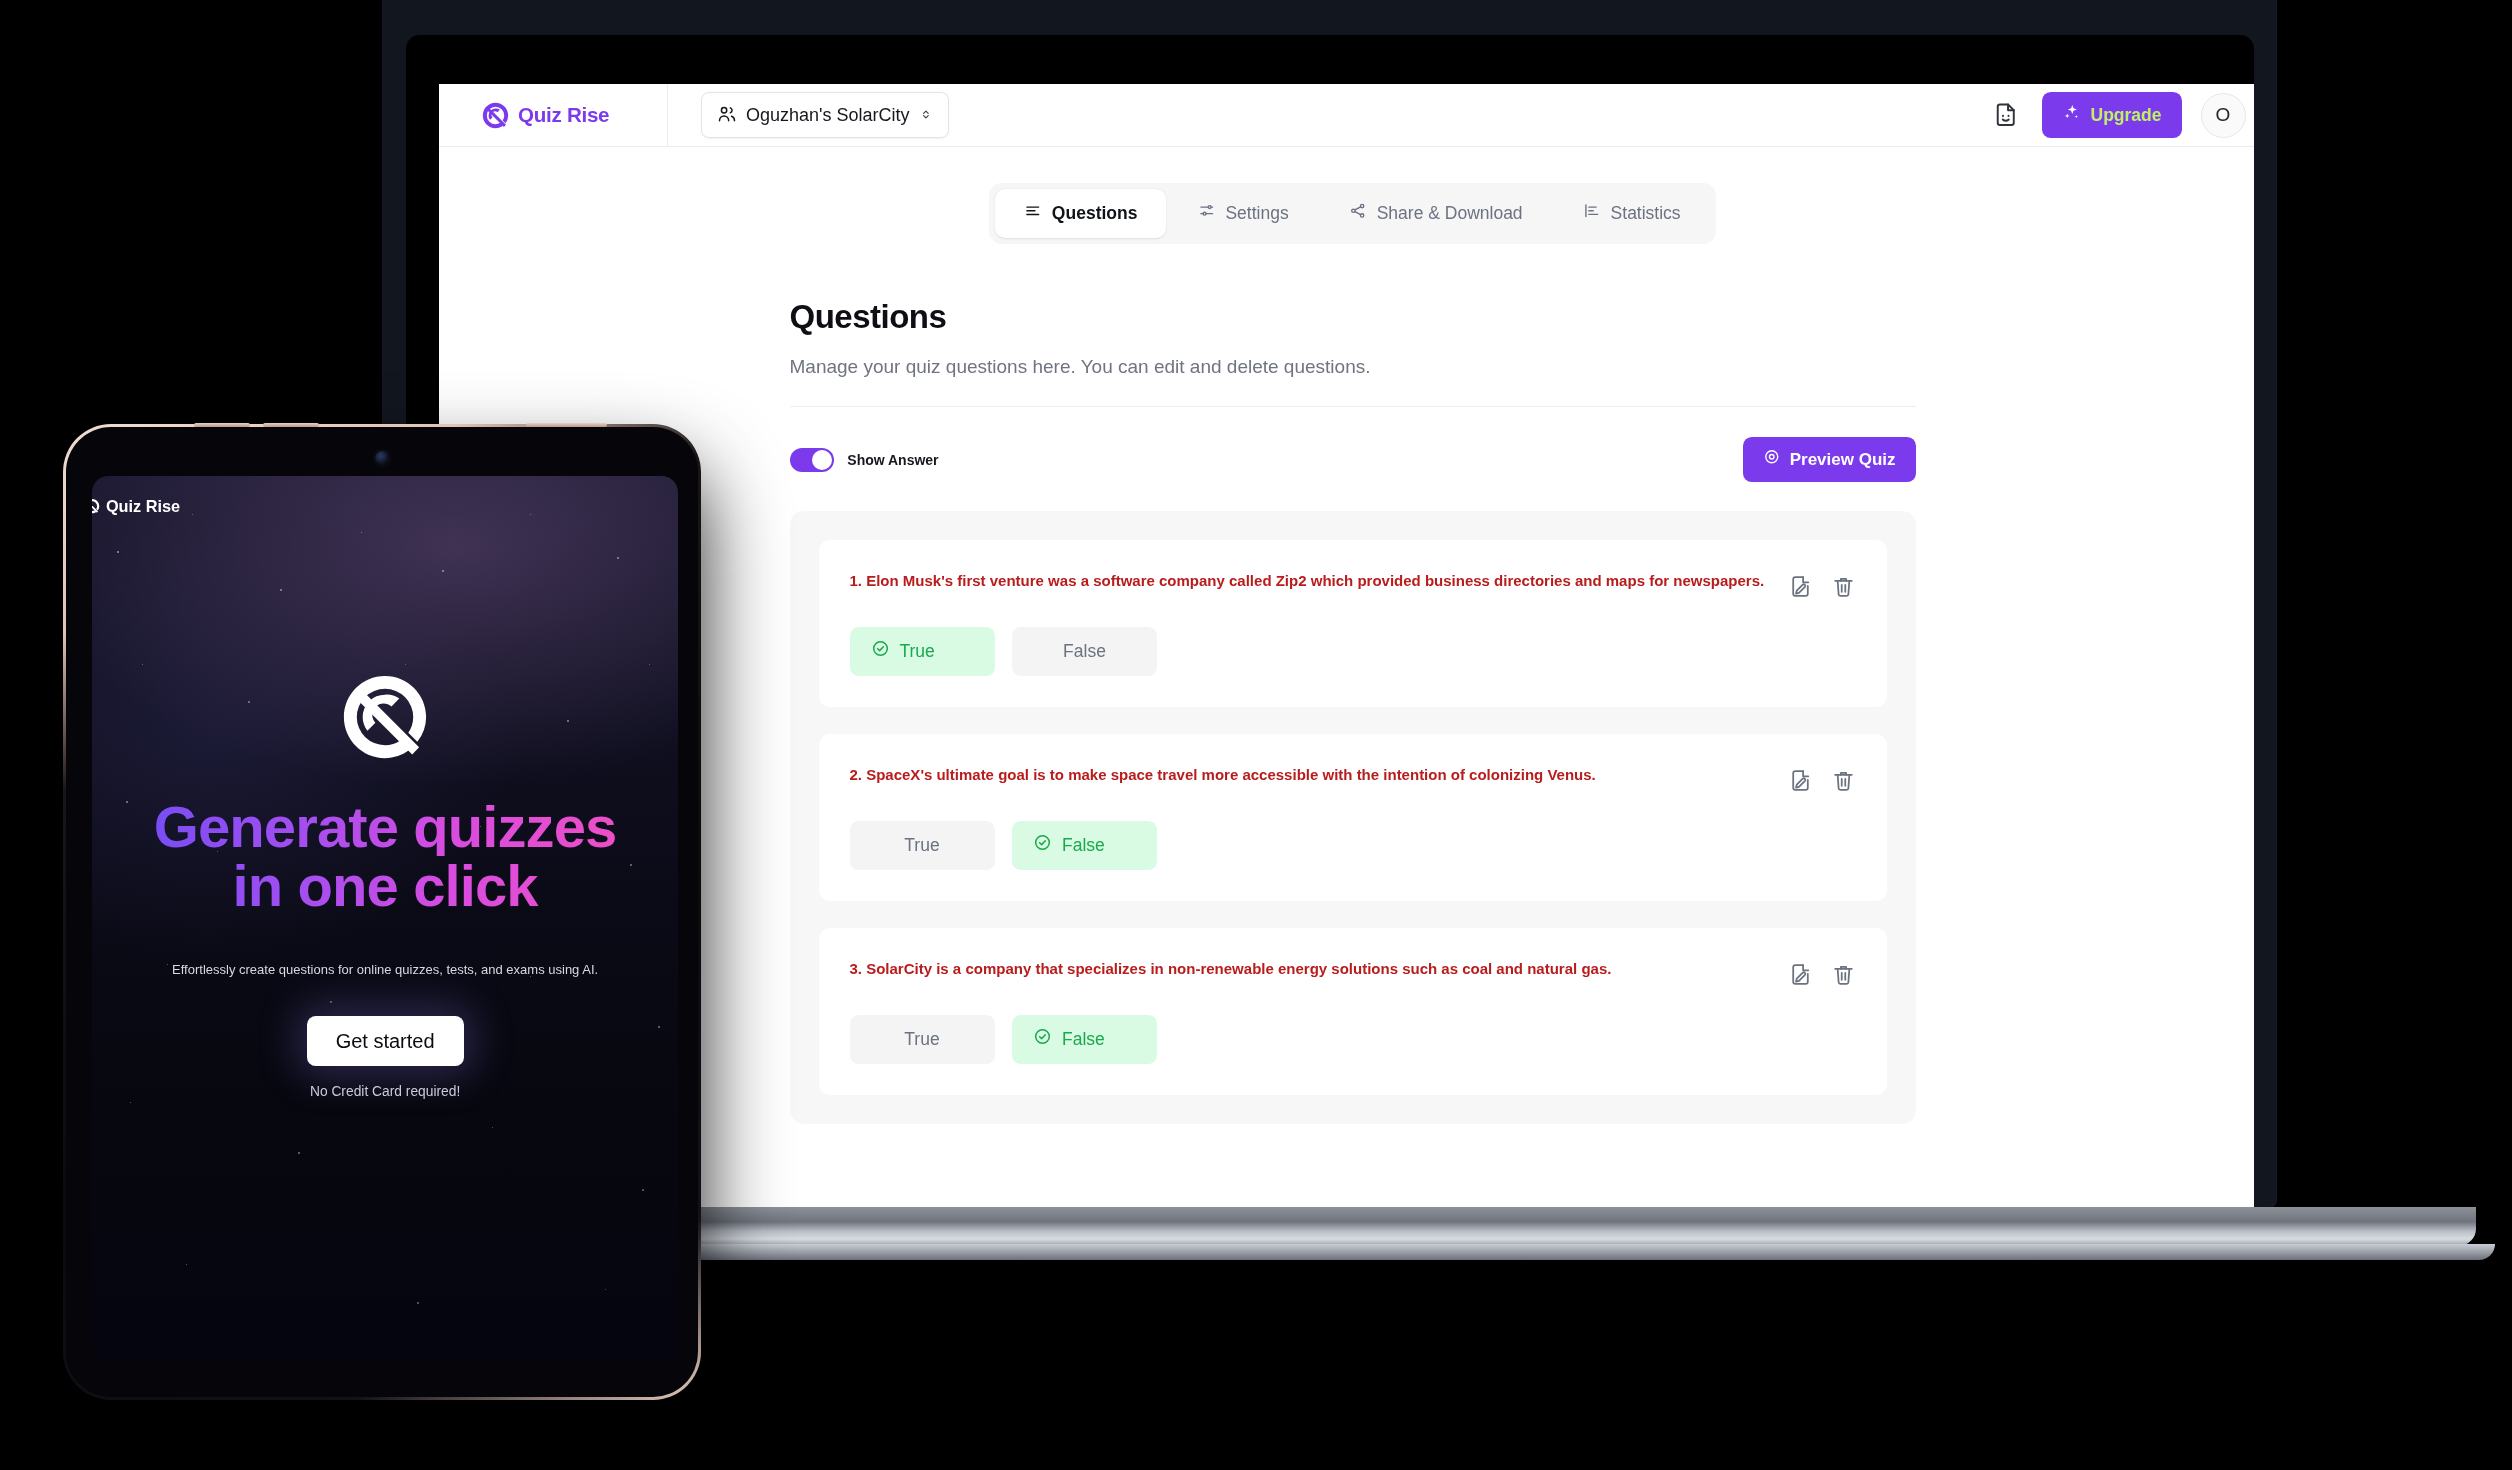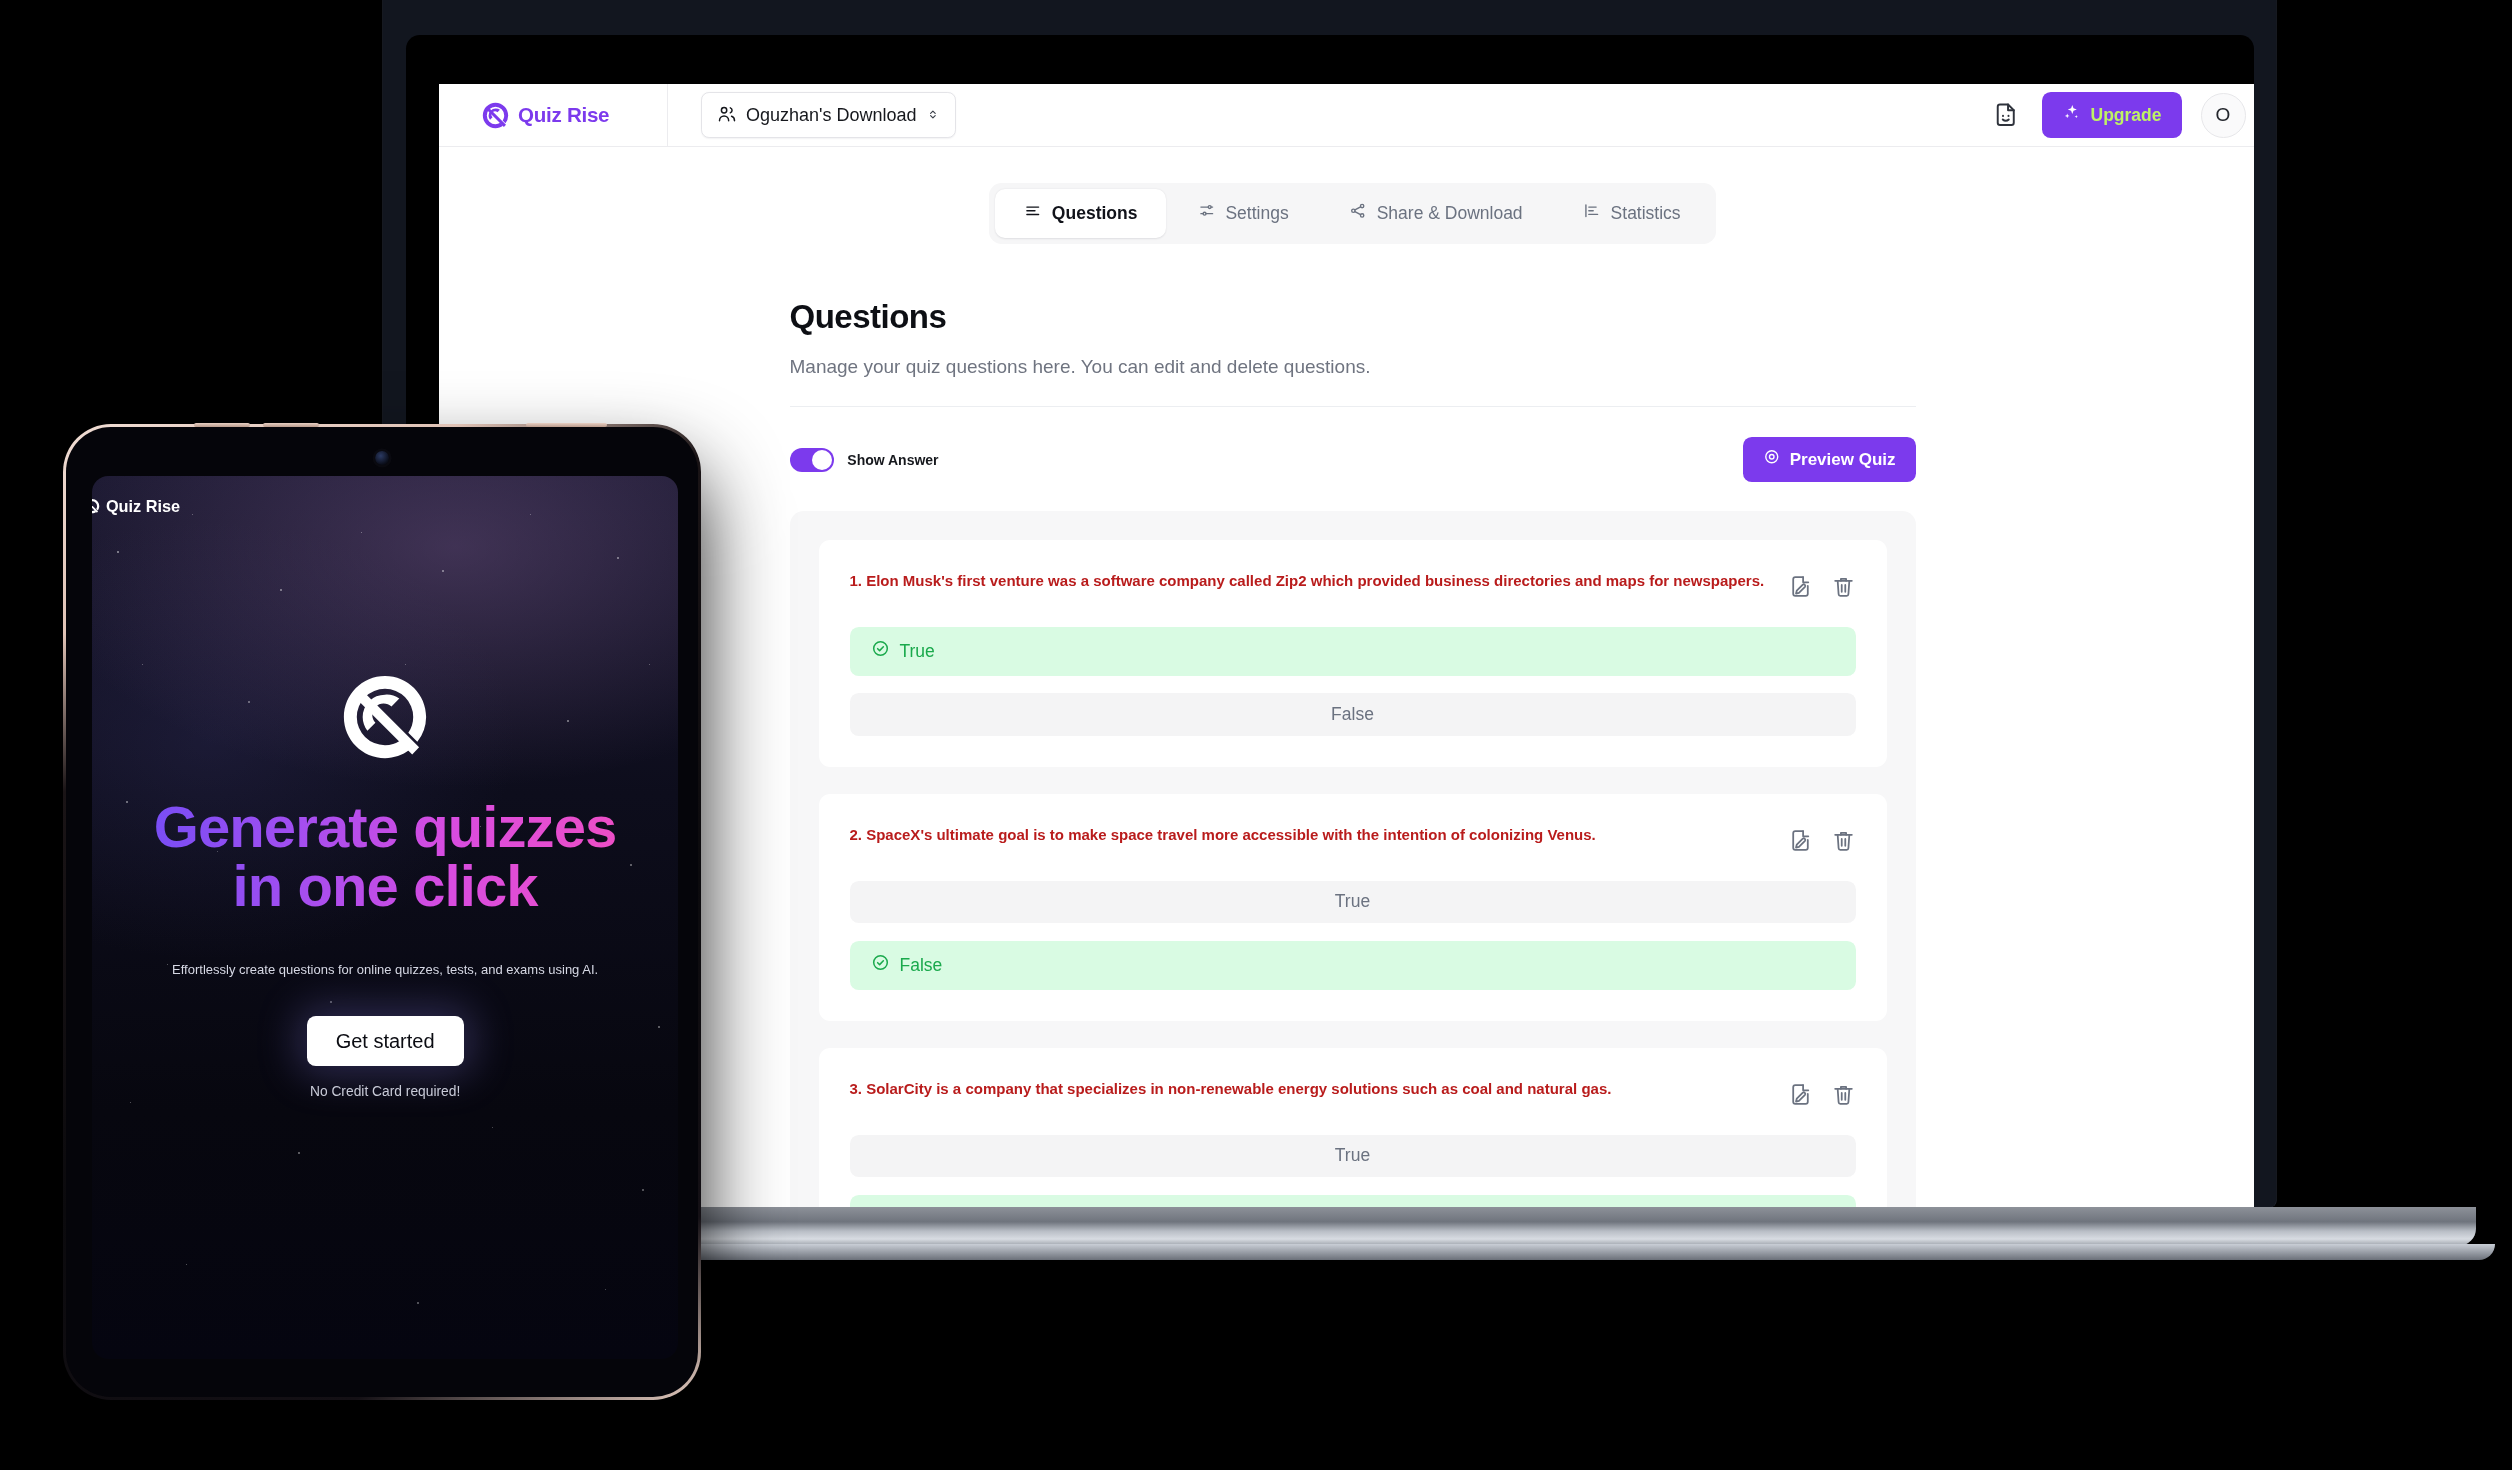--- a/index.html
+++ b/index.html
@@ -224,7 +224,7 @@
                 <path d="M17.5 14.8c2.2.6 3.5 2.6 3.5 5.2"></path>
               </svg>
             </span>
-            <span class="classroom-label">Oguzhan's Download</span>
+            <span class="classroom-label">Oguzhan's SolarCity</span>
             <span>
               <svg viewBox="0 0 24 24" width="13.8" height="19" fill="none" stroke="#3b3f49" stroke-width="2" stroke-linecap="round" stroke-linejoin="round">
                 <path d="M8 10l4-4 4 4"></path>

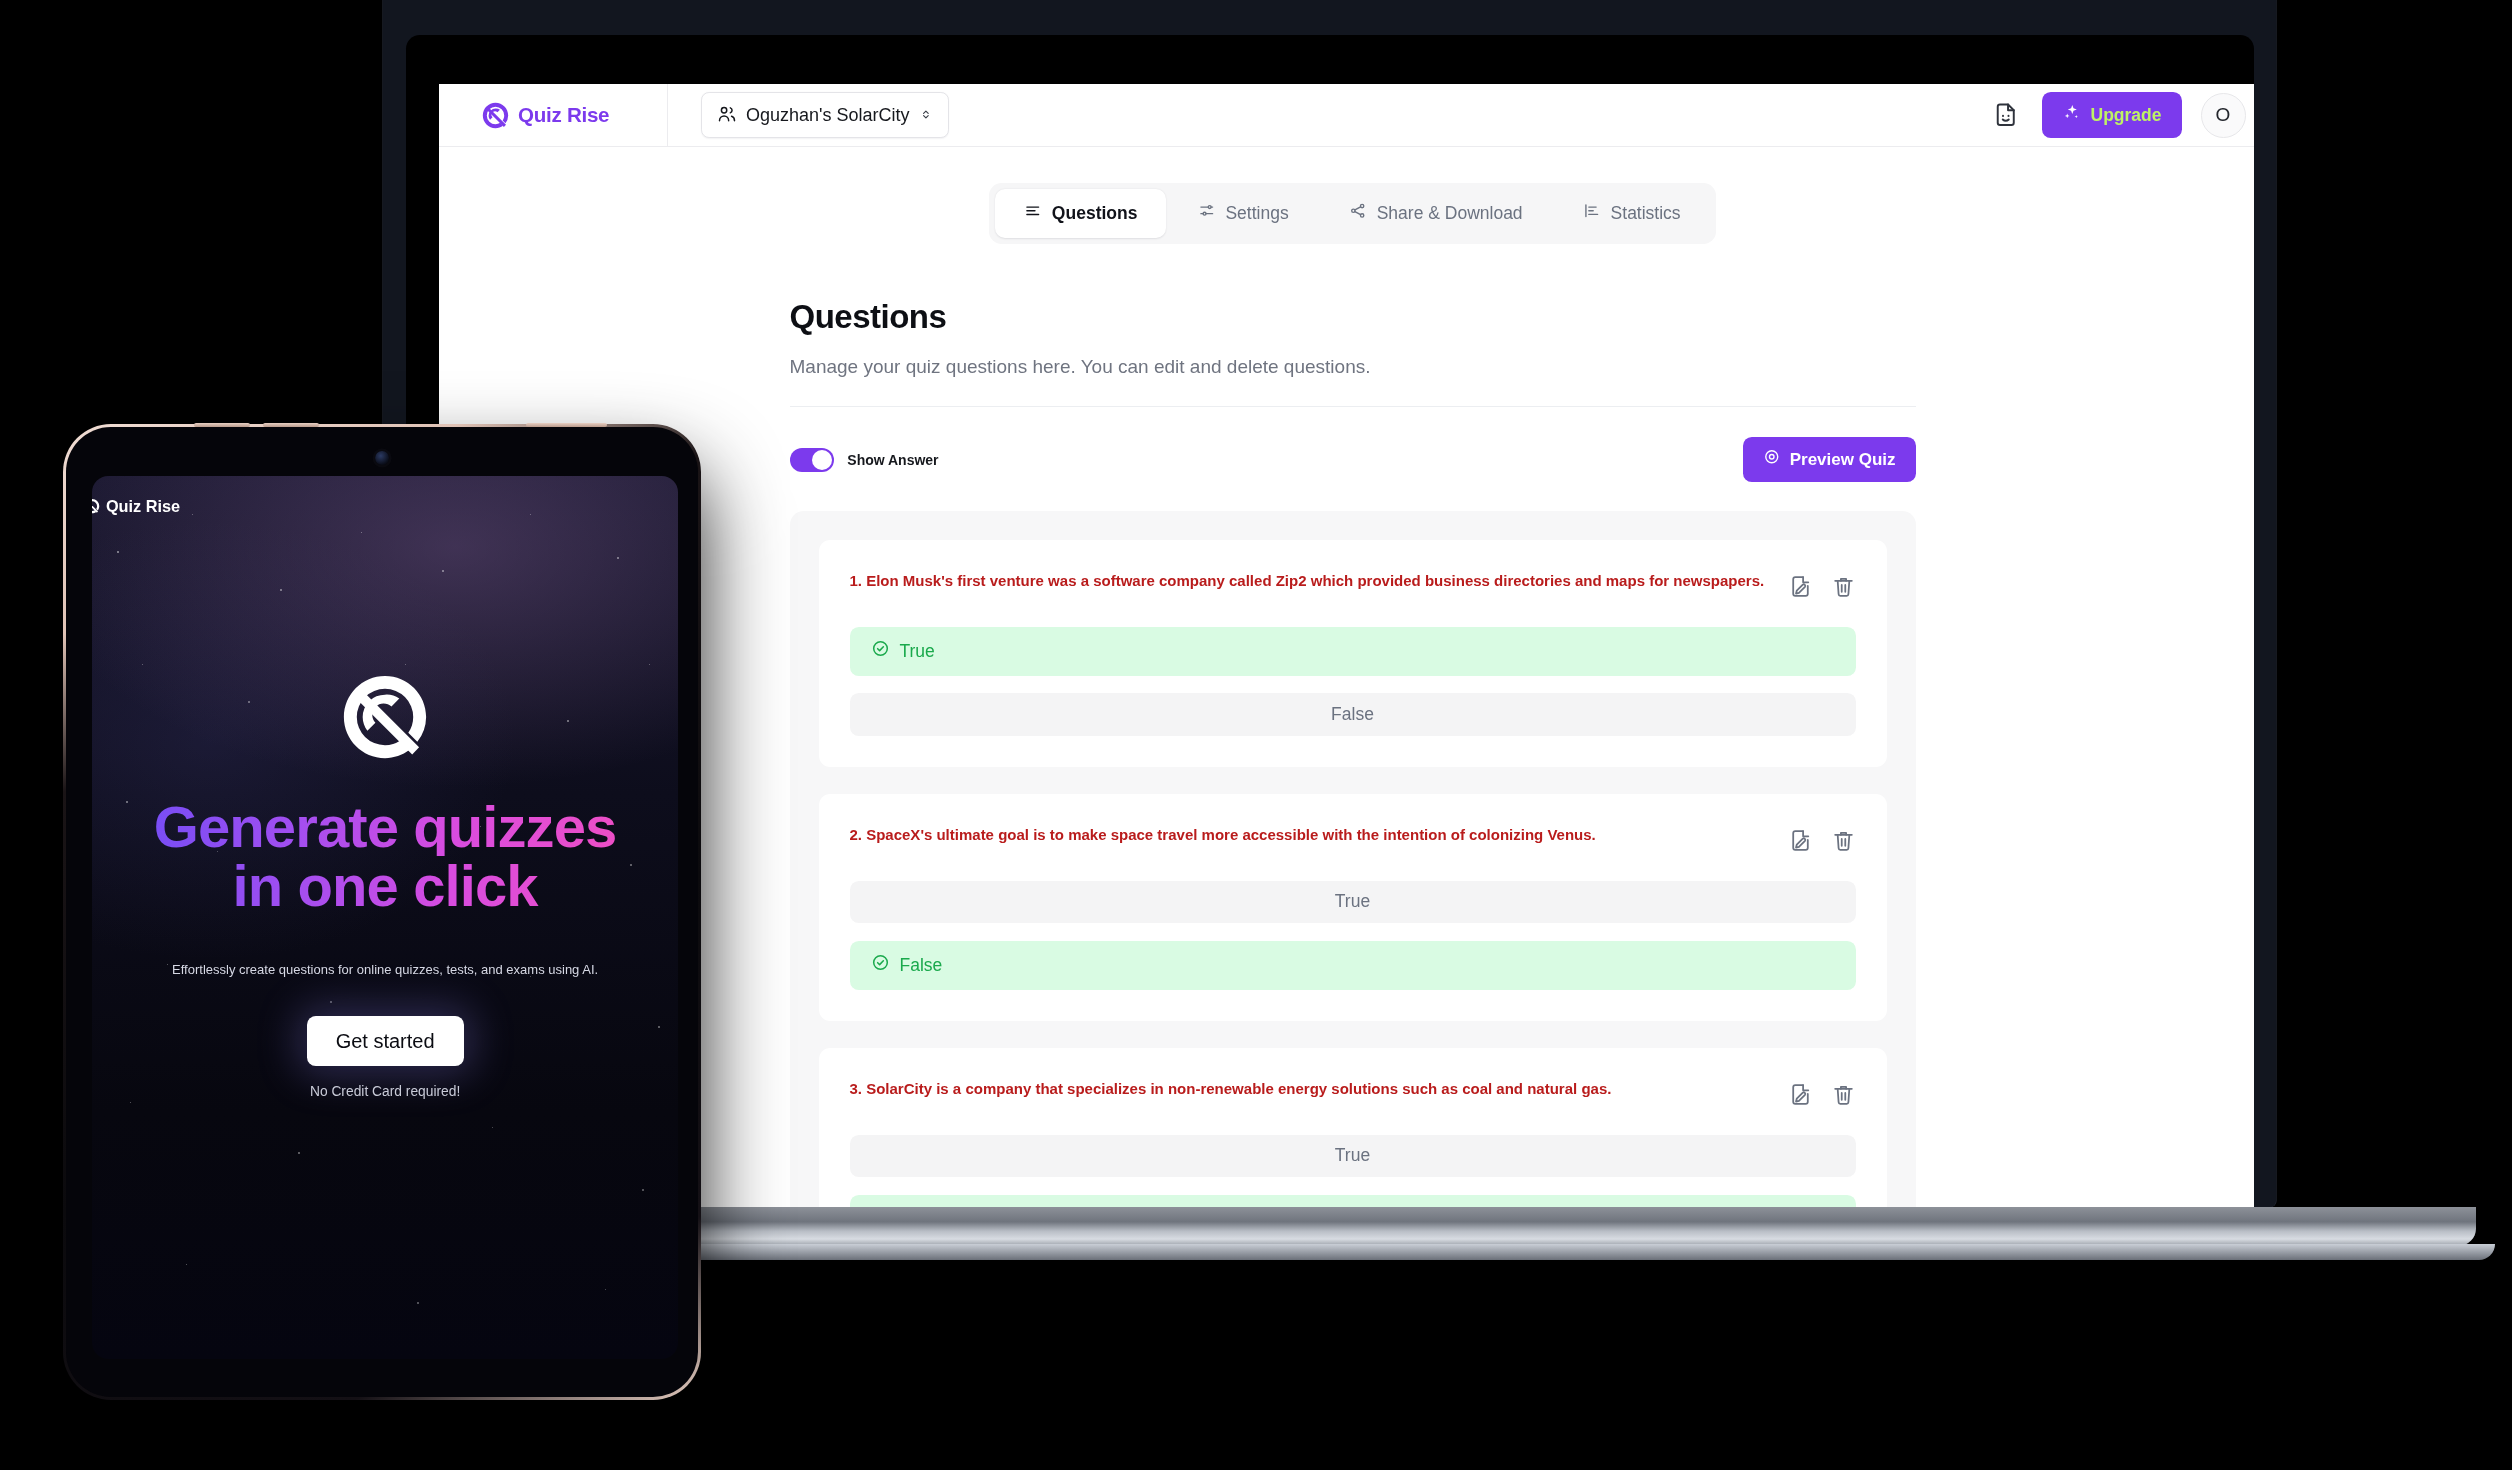--- a/index.html
+++ b/index.html
@@ -122,7 +122,7 @@
   }
   .qactions { display: flex; gap: 17.5px; padding-top: 5px; flex: none; }
   .icon-btn { width: 25px; height: 25px; cursor: pointer; display:block; }
-  .answers { margin-top: 27.5px; display: flex; gap: 17.5px; flex-direction: column; }
+  .answers { margin-top: 27.5px; display: flex; gap: 17.5px; }
   .ans {
     display: flex; align-items: center; gap: 10px;
     border-radius: 8.8px; padding: 12.5px 21px; min-width: 145px;

